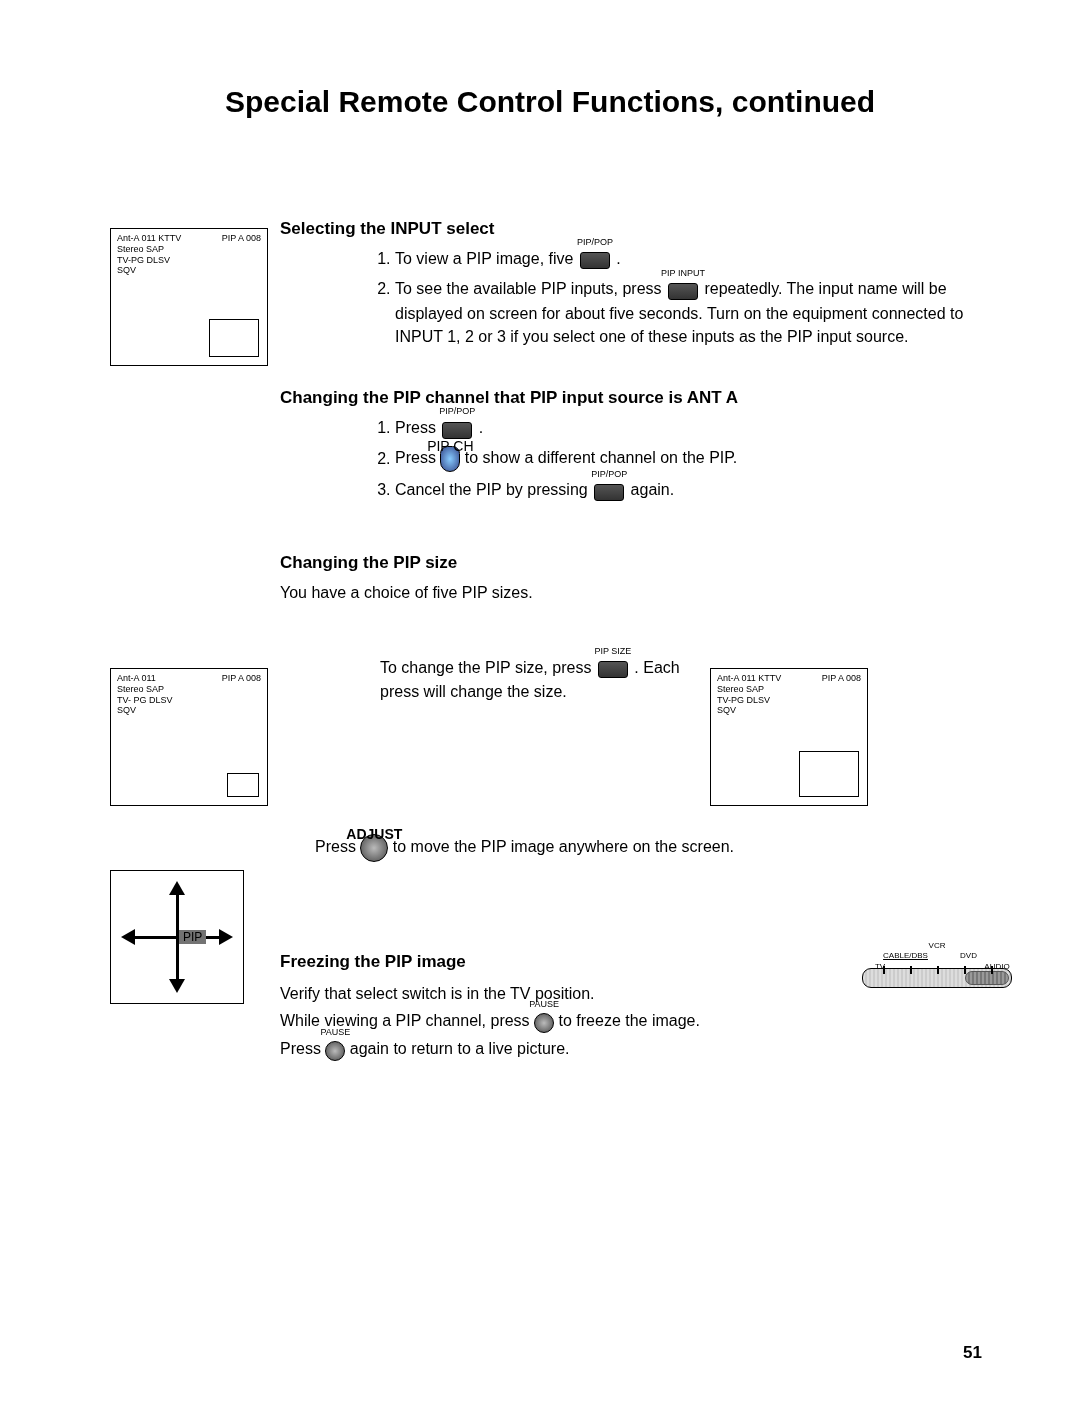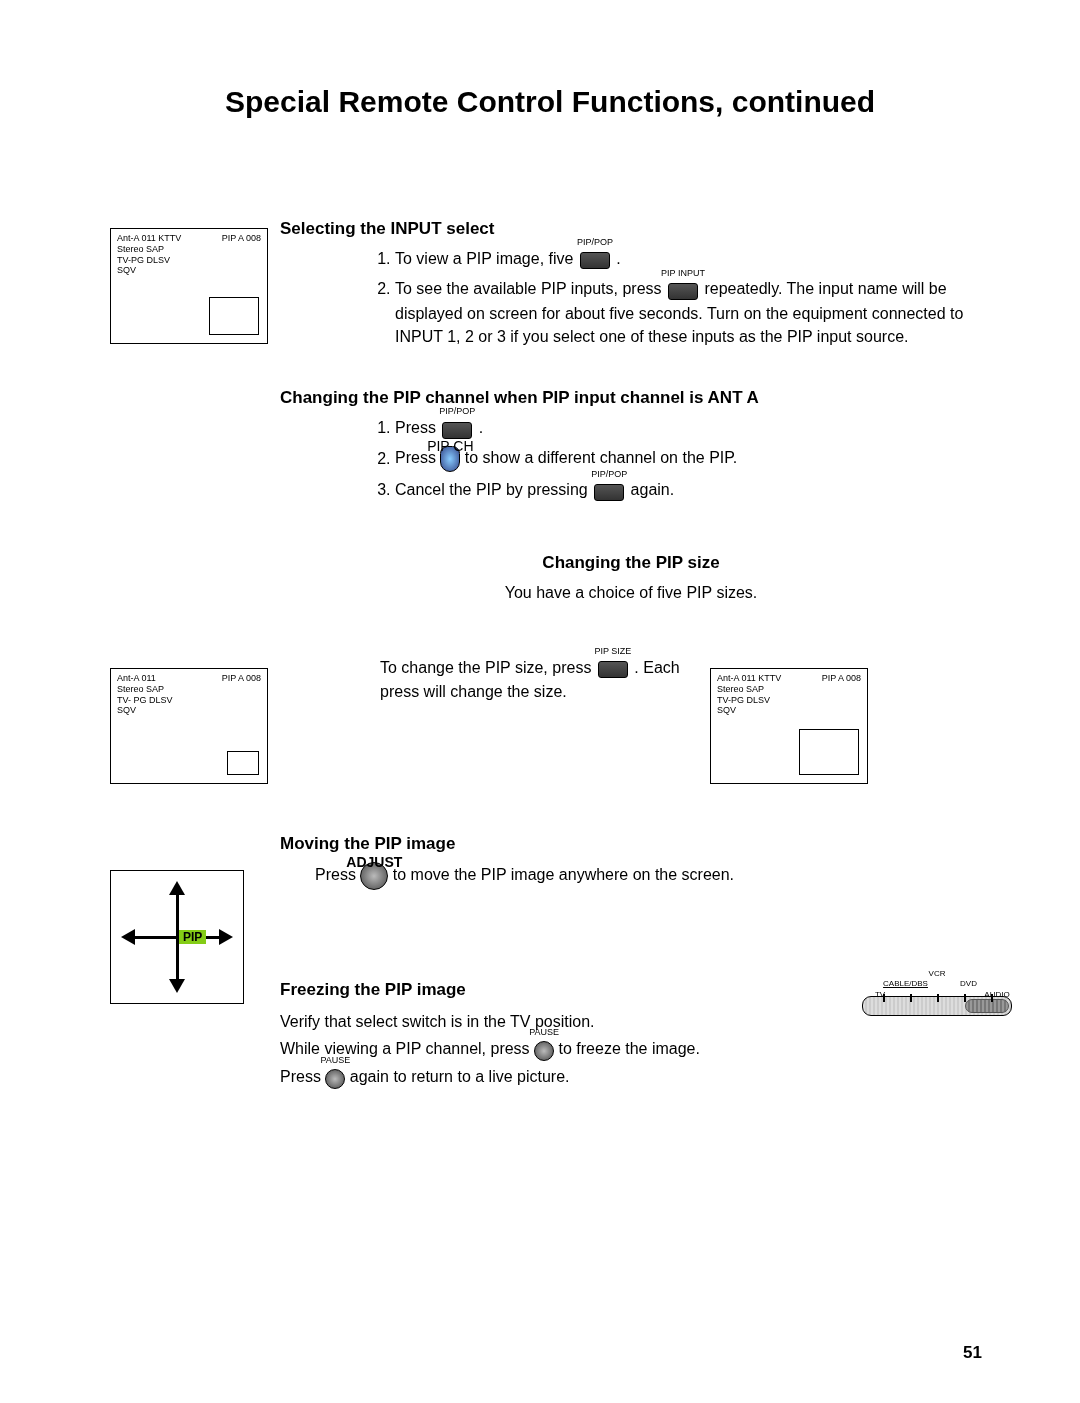--- a/index.html
+++ b/index.html
@@ -38,7 +38,7 @@
   .tv-box {
     border: 1.5px solid #000;
     width: 158px;
-    height: 116px;
+    height: 138px;
     position: relative;
     font-size: 9px;
     line-height: 1.2;

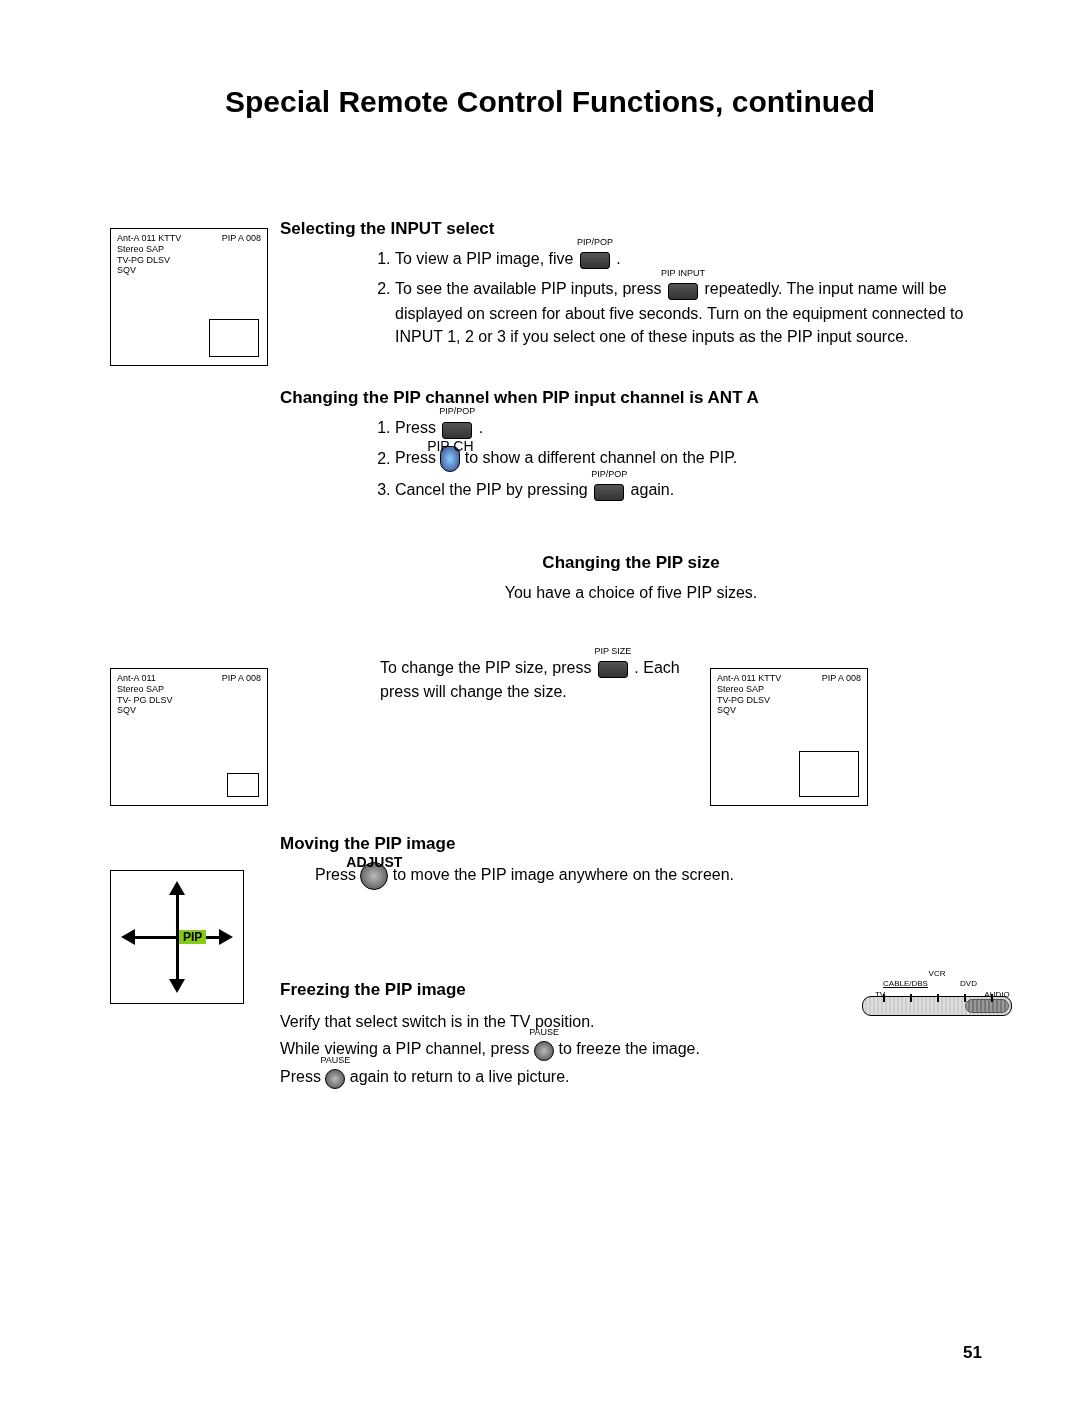--- a/index.html
+++ b/index.html
@@ -181,7 +181,7 @@
   </div>
 
   <div class="content-col" style="margin-top:40px;">
-    <div class="sect-heading" style="max-width:520px;">Changing the PIP channel when PIP input channel is ANT A</div>
+    <div class="sect-heading" style="max-width:520px;">Changing the PIP channel that PIP input source is ANT A</div>
     <ol class="ol">
       <li>
         <span>Press</span>

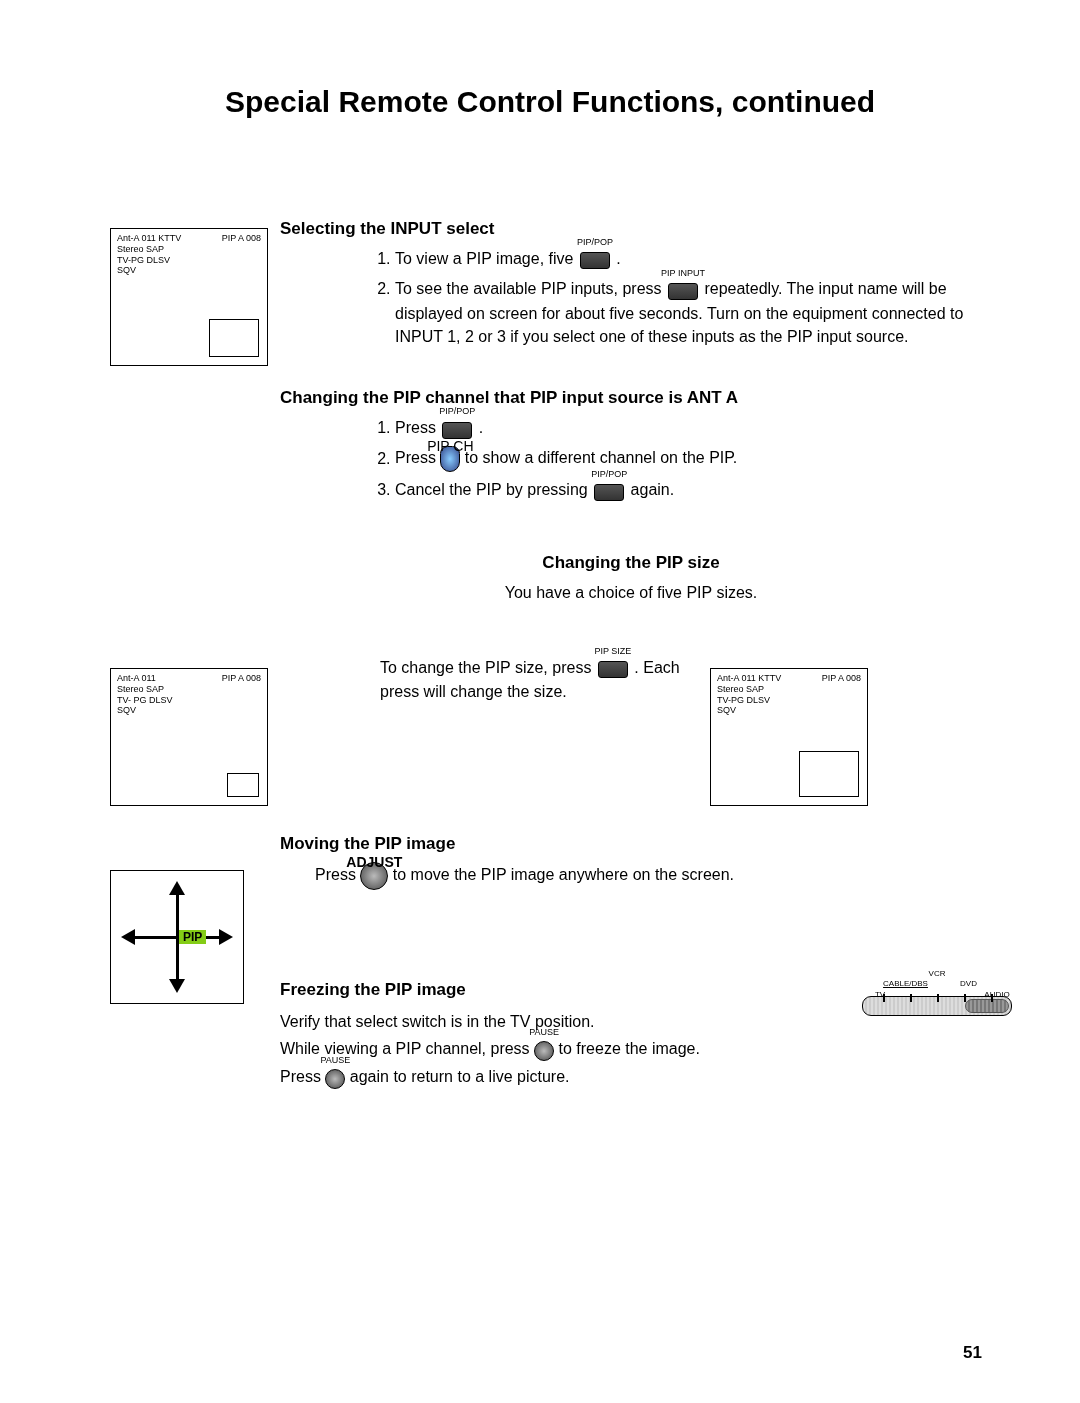--- a/index.html
+++ b/index.html
@@ -201,7 +201,7 @@
     </ol>
   </div>
 
-  <div class="content-col" style="margin-top:50px;text-align:center;">
+  <div class="content-col" style="margin-top:50px;">
     <div class="sect-heading">Changing the PIP size</div>
     <div class="para">You have a choice of five PIP sizes.</div>
   </div>

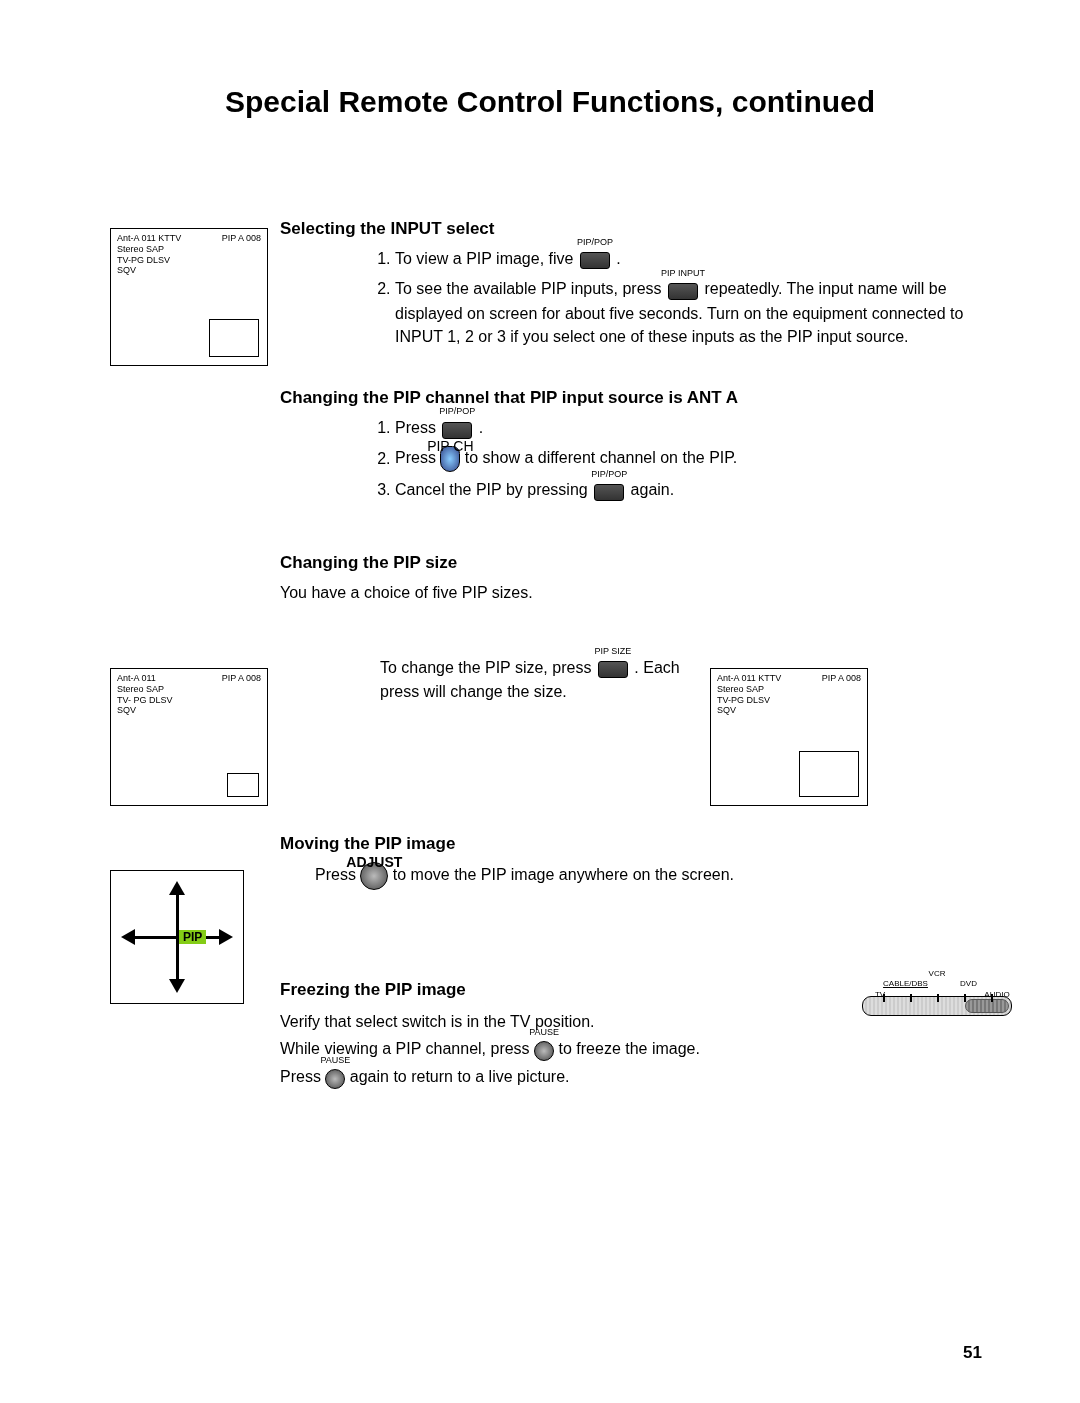--- a/index.html
+++ b/index.html
@@ -250,7 +250,6 @@
   </div>
 
   <div class="content-col" style="margin-top:130px;">
-    <div class="sect-heading">Moving the PIP image</div>
     <div class="para" style="padding-left:35px;">
       <span>Press</span>
       <span class="btn-wrap"><span class="btn-label" style="font-size:14px;top:-10px;font-weight:bold;">ADJUST</span><span class="round-btn" style="width:26px;height:26px;"></span></span>

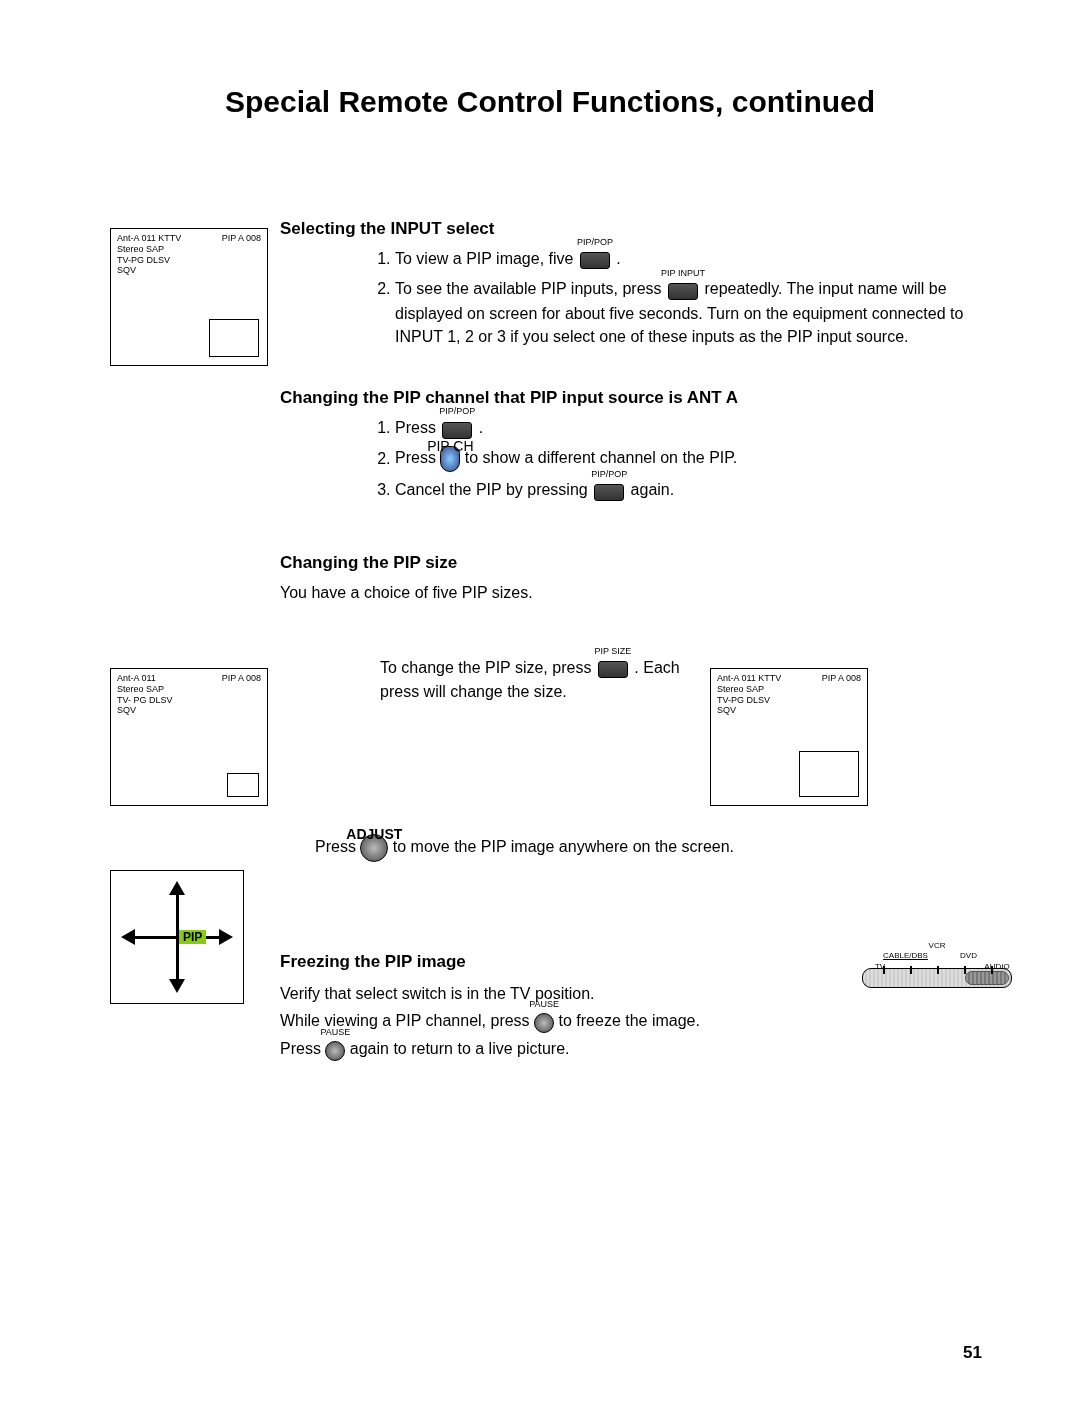--- a/index.html
+++ b/index.html
@@ -113,7 +113,7 @@
   .arrow-right { border-top: 8px solid transparent; border-bottom: 8px solid transparent; border-left: 14px solid #000; top: 50%; margin-top:-8px; right: 10px; }
   .vline { position:absolute; width:3px; background:#000; left:50%; margin-left:-1.5px; top:24px; bottom:24px; }
   .hline { position:absolute; height:3px; background:#000; top:50%; margin-top:-1.5px; left:24px; right:24px; }
-  .pip-label-diag { position:absolute; left:50%; top:50%; background:#84cc16; padding:0 4px; font-size:12px; transform:translate(2px,-50%);font-weight:bold; }
+  .pip-label-diag { position:absolute; left:50%; top:50%; background:#737373; padding:0 4px; font-size:12px; transform:translate(2px,-50%); }
   .switch-diagram {
     display:inline-block;
     position:relative;

